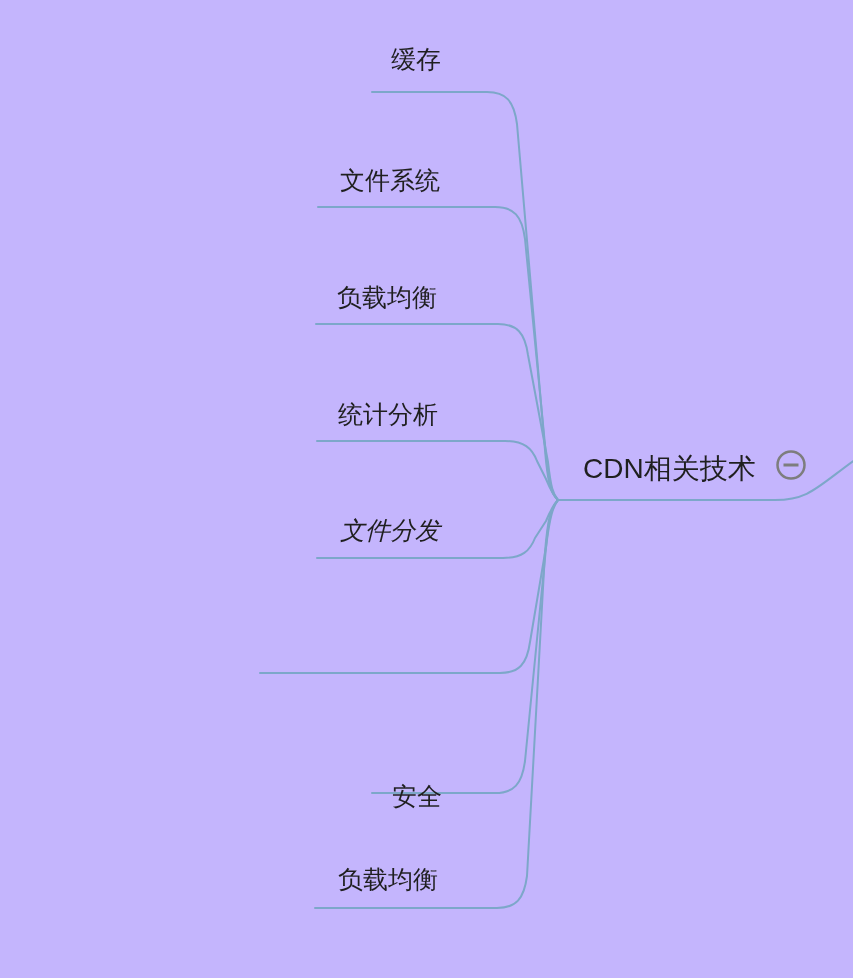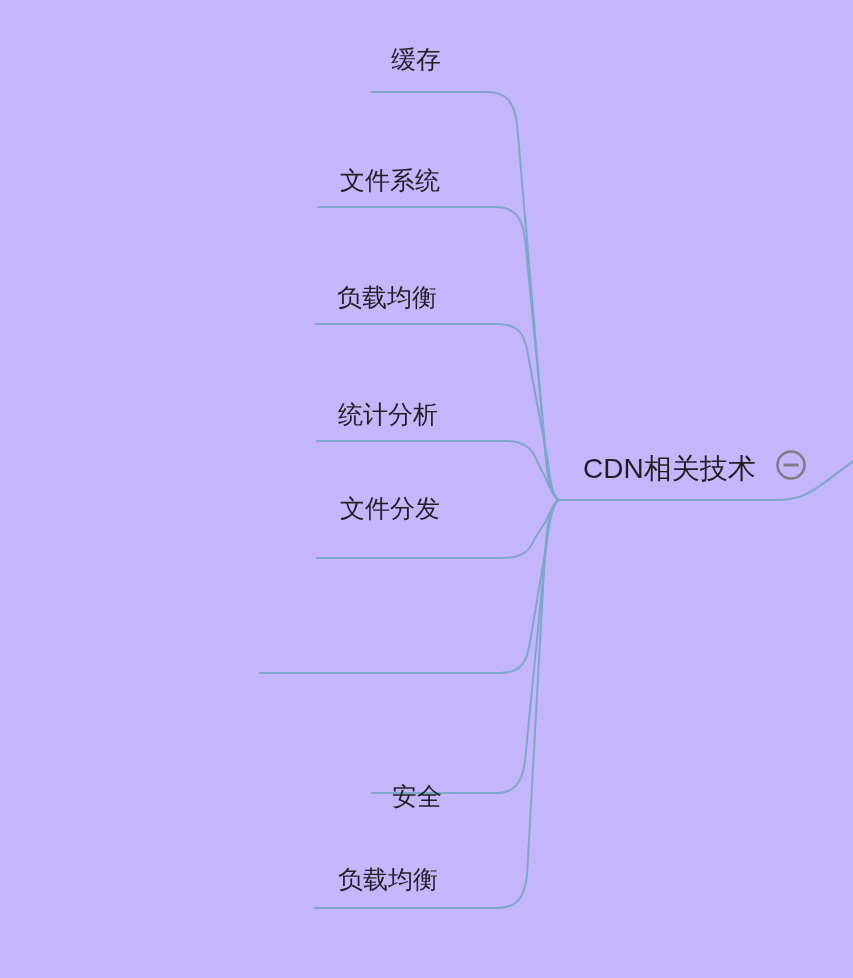--- a/index.html
+++ b/index.html
@@ -81,7 +81,7 @@
 
   <div class="branch-label" style="left:338px; top:401px;">统计分析</div>
 
-  <div class="branch-label" style="left:340px; top:495px;">文件分发</div>
+  <div class="branch-label" style="left:340px; top:517px;font-style:italic;">文件分发</div>
 
 
   <div class="branch-label" style="left:392px; top:751px;margin-top:32px;">安全</div>

